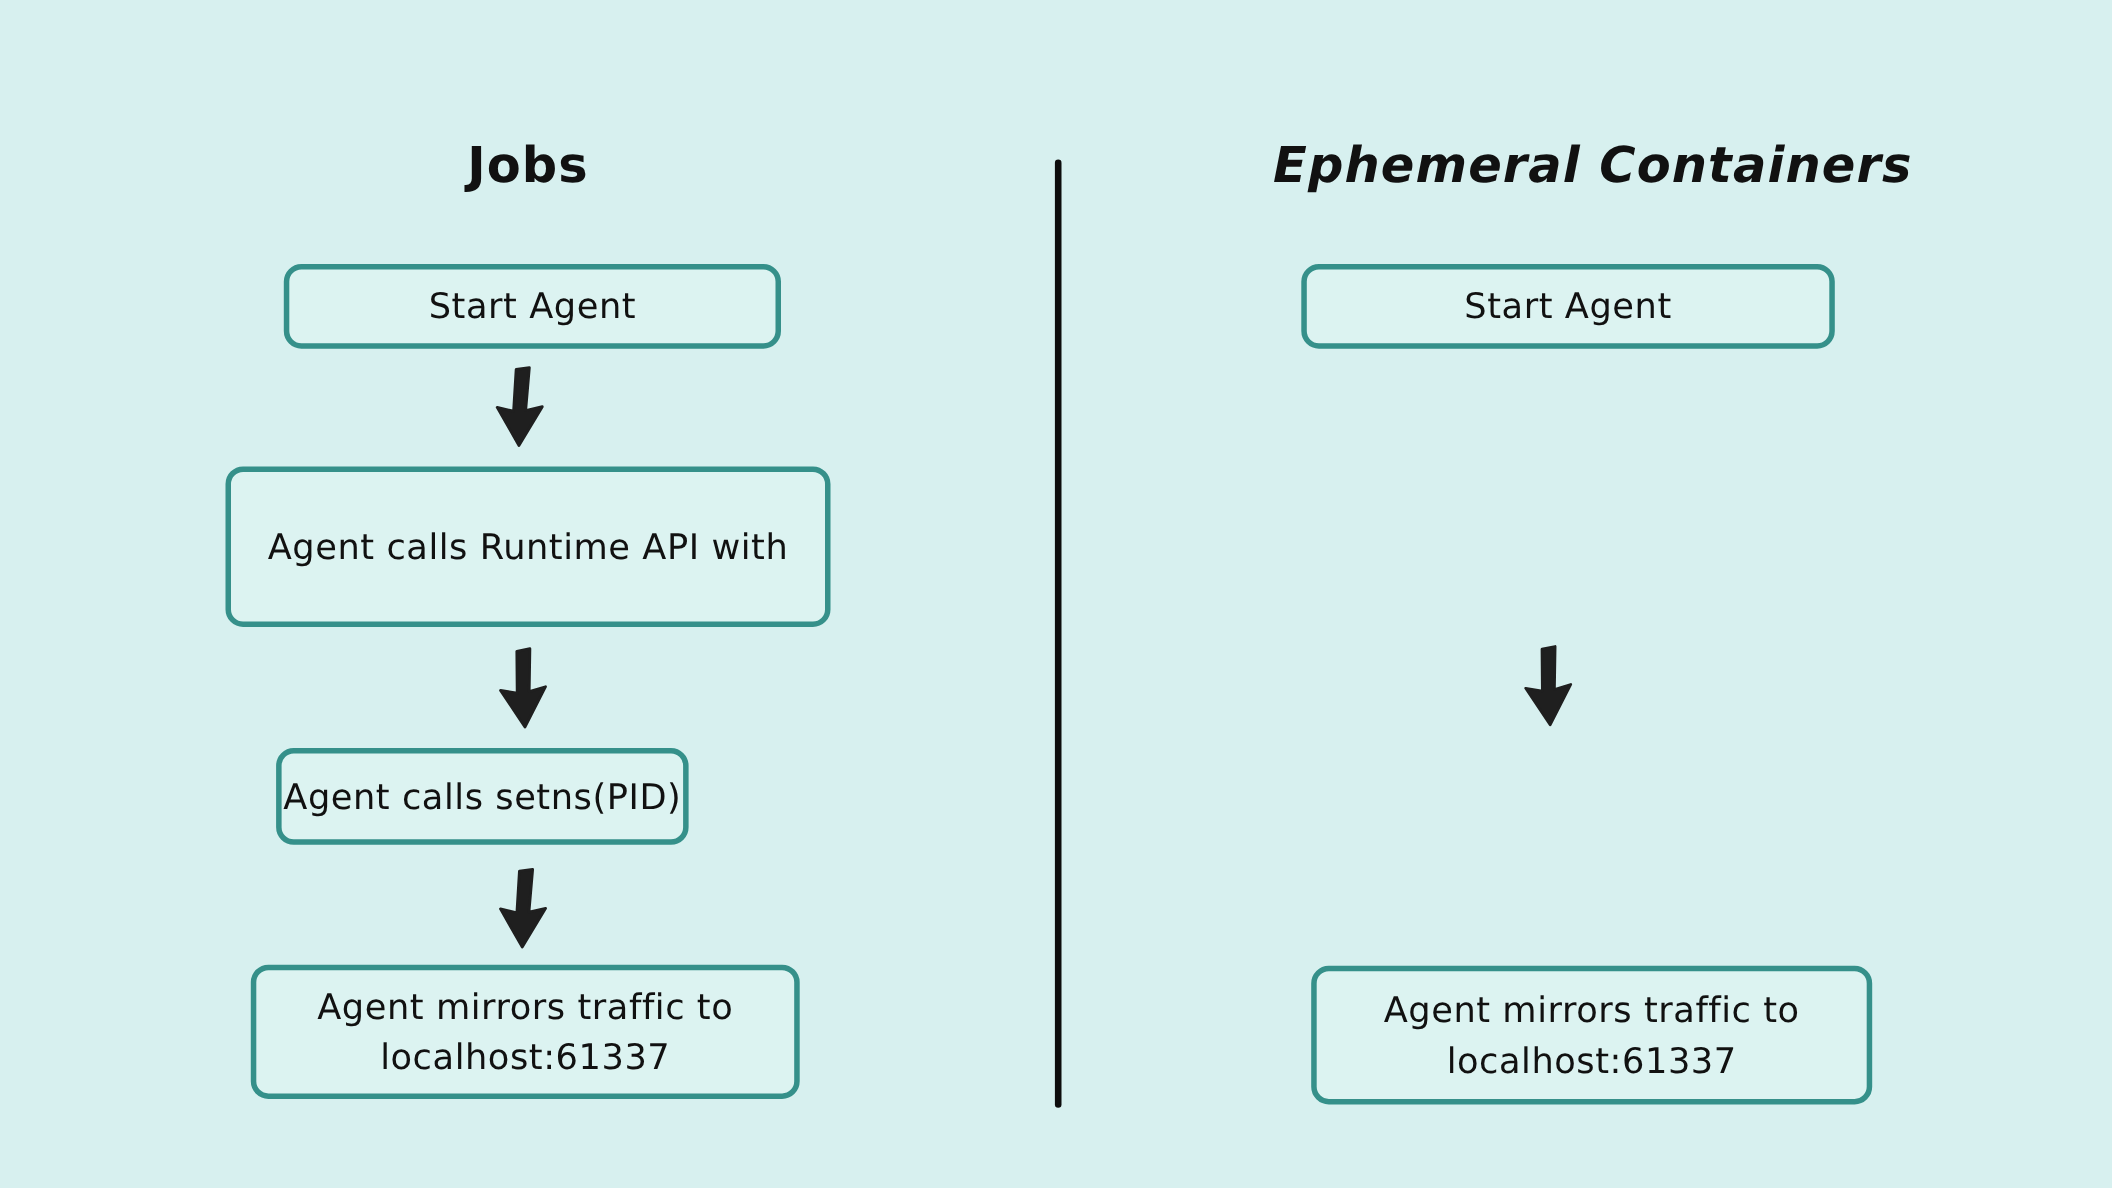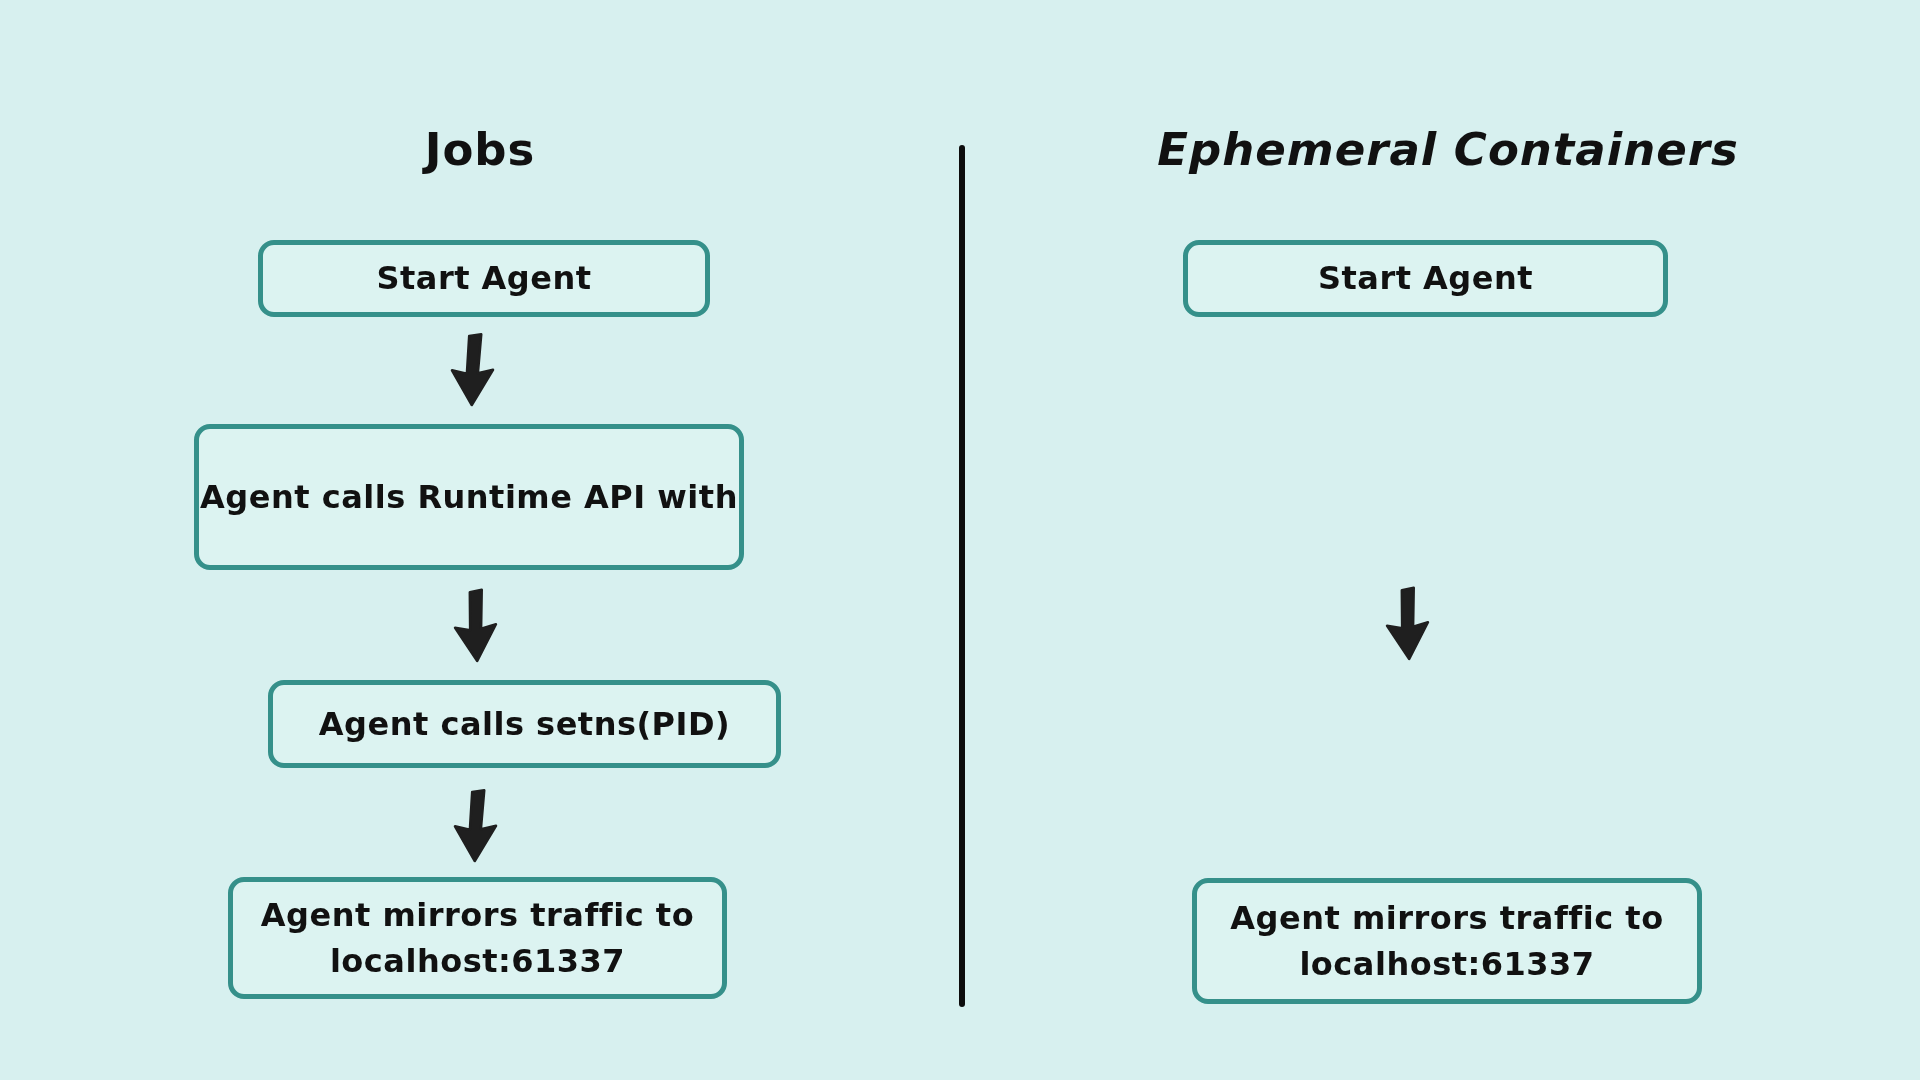--- a/index.html
+++ b/index.html
@@ -40,7 +40,6 @@
     letter-spacing:0.5px;
     line-height:1.45;
     color:var(--text);
-    font-weight:bold;
   }
   .arrow{
     position:absolute;

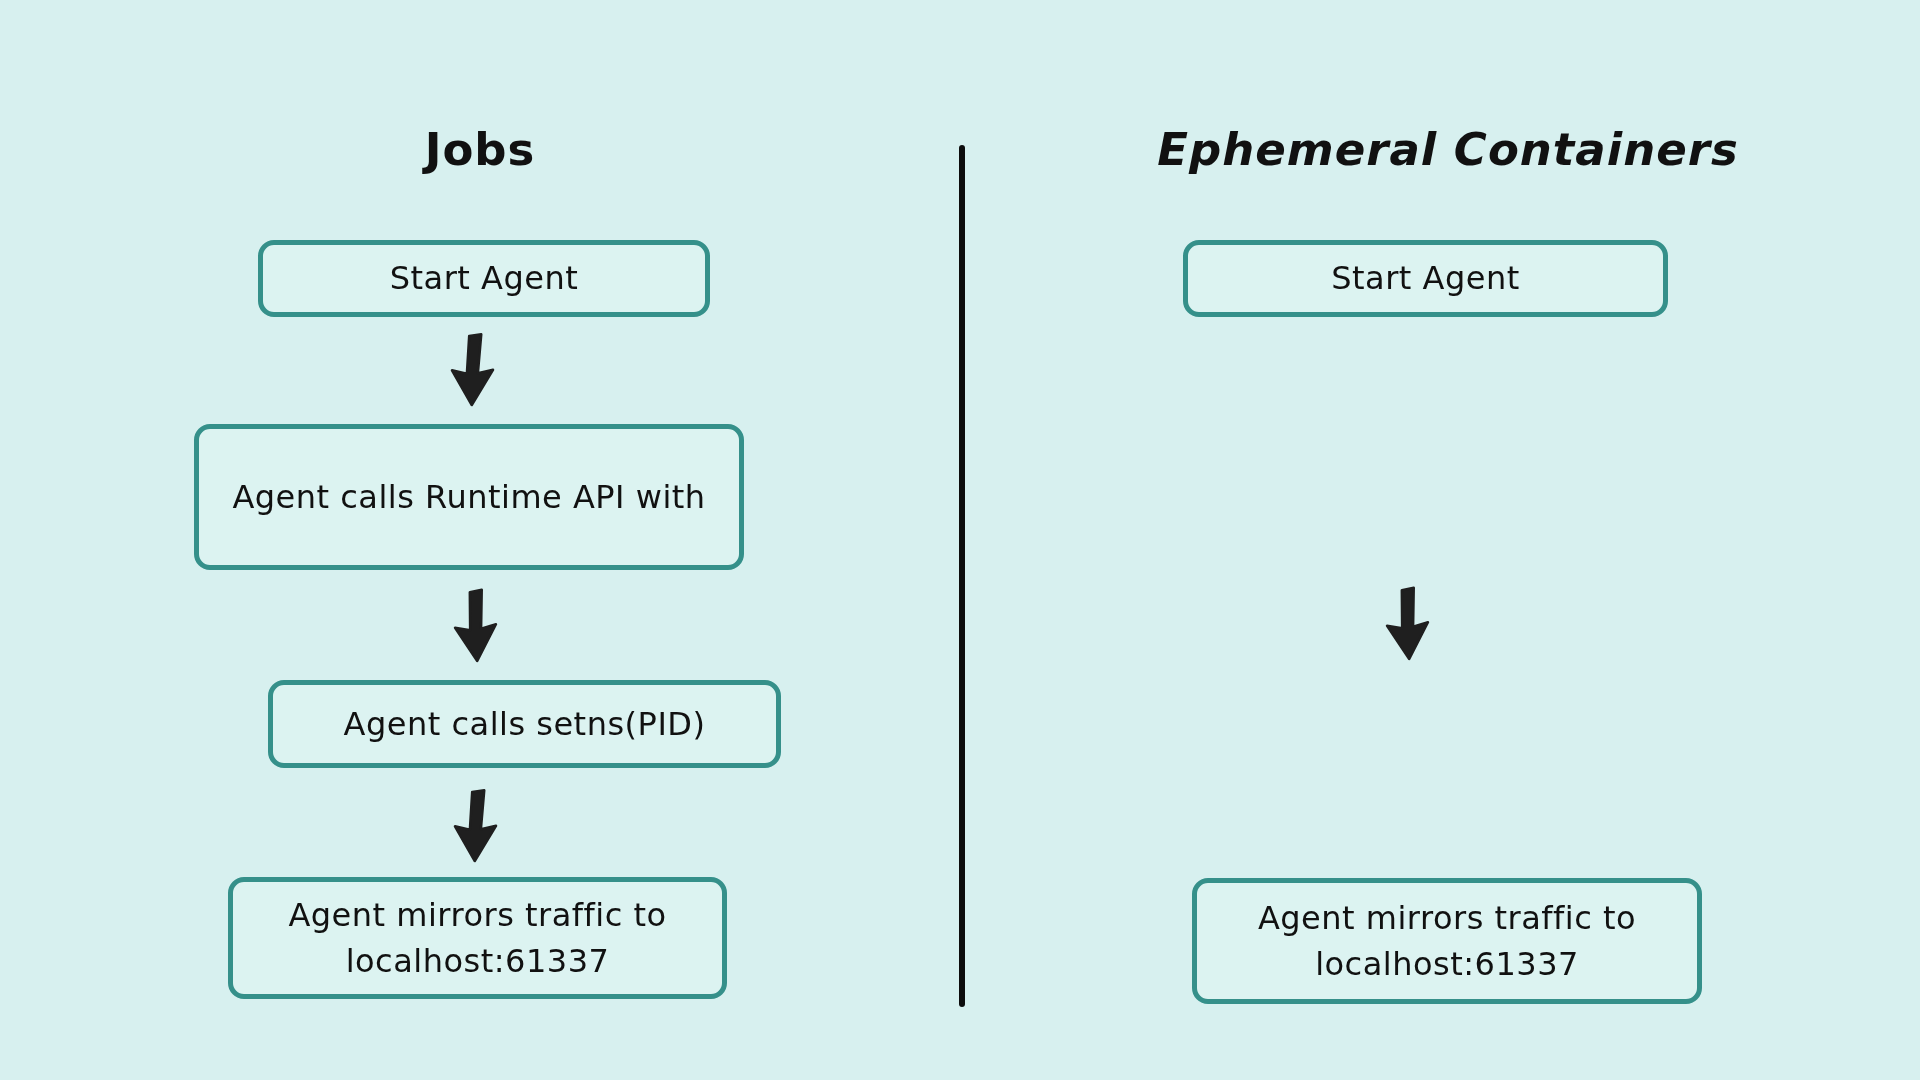--- a/index.html
+++ b/index.html
@@ -77,7 +77,7 @@
       </svg>
     </div>
 
-    <div class="flow-box" style="left:194px;top:387px;width:550px;height:146px;">
+    <div class="flow-box" style="left:205px;top:387px;width:550px;height:146px;">
       <span>Agent calls Runtime API with</span>
     </div>
 

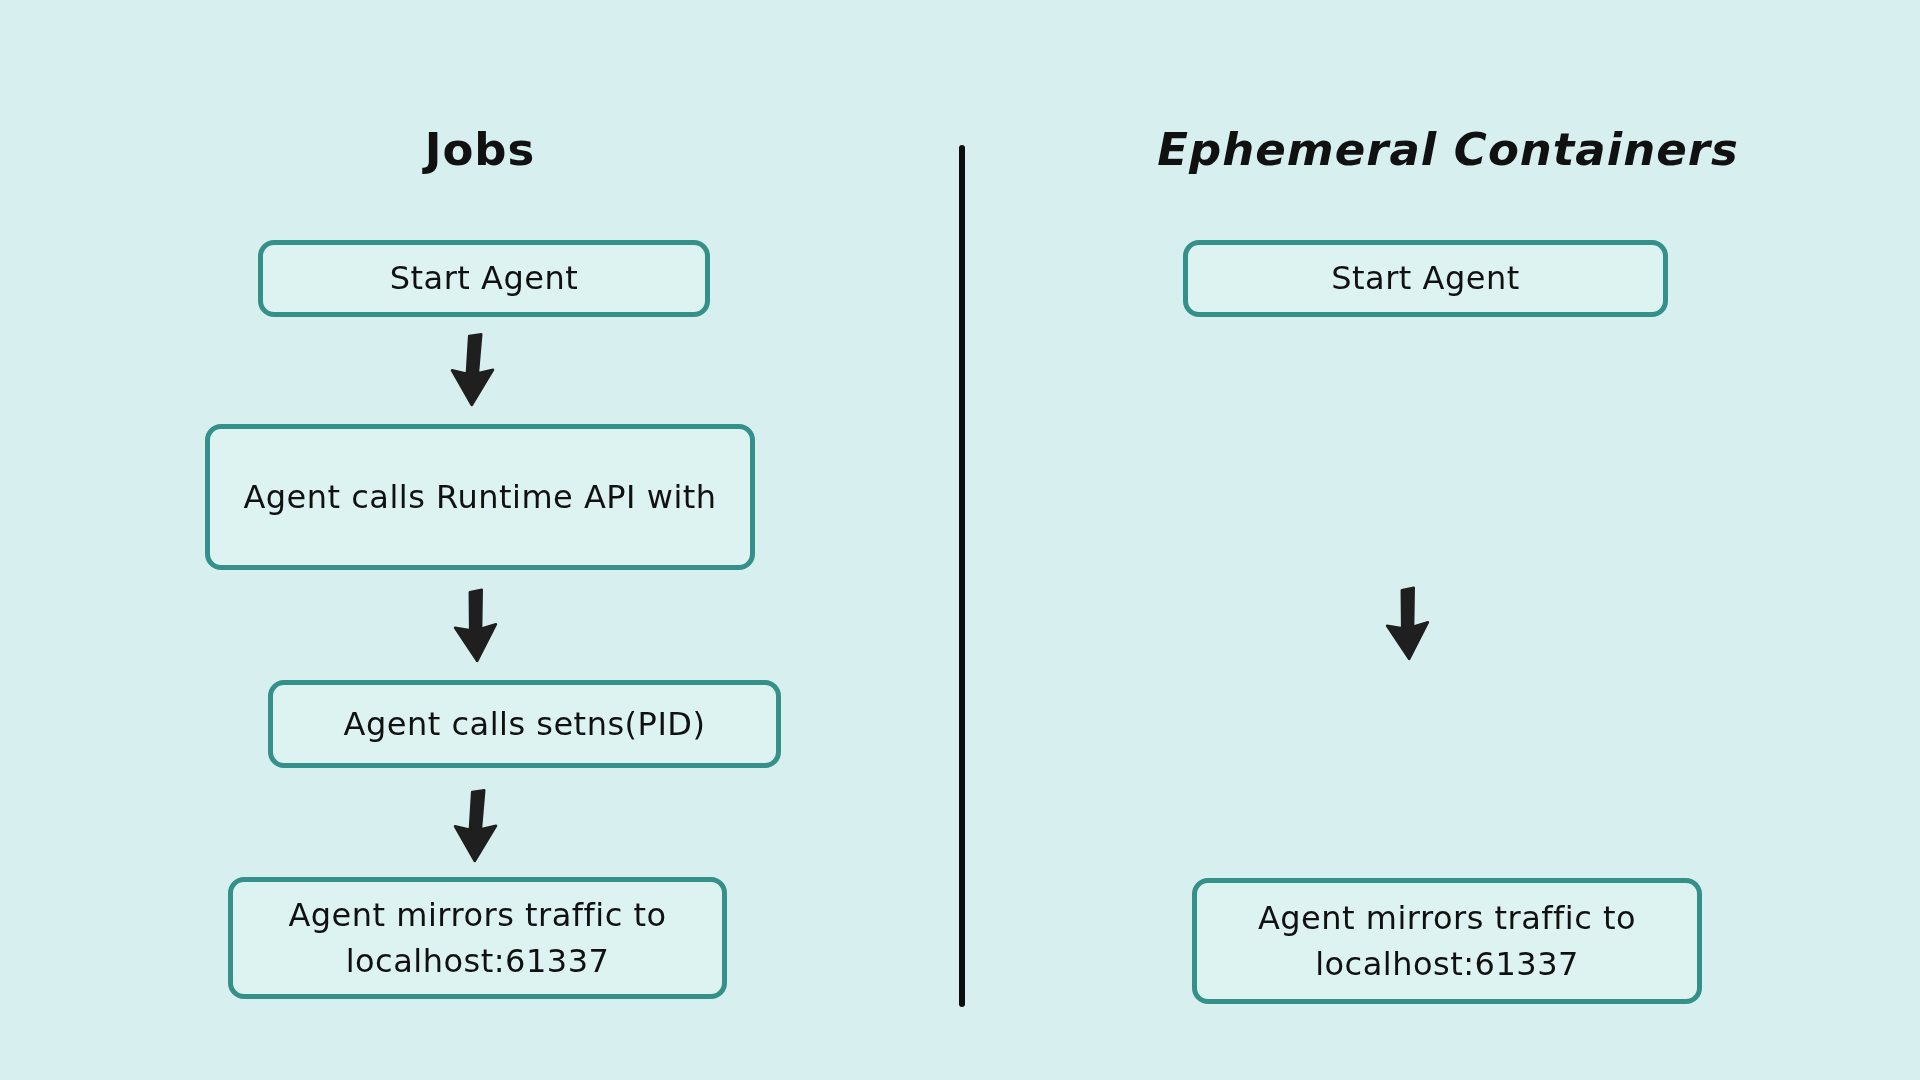--- a/index.html
+++ b/index.html
@@ -87,7 +87,7 @@
       </svg>
     </div>
 
-    <div class="flow-box" style="left:268px;top:643px;width:513px;height:88px;">
+    <div class="flow-box" style="left:251px;top:643px;width:375px;height:88px;">
       <span>Agent calls setns(PID)</span>
     </div>
 

